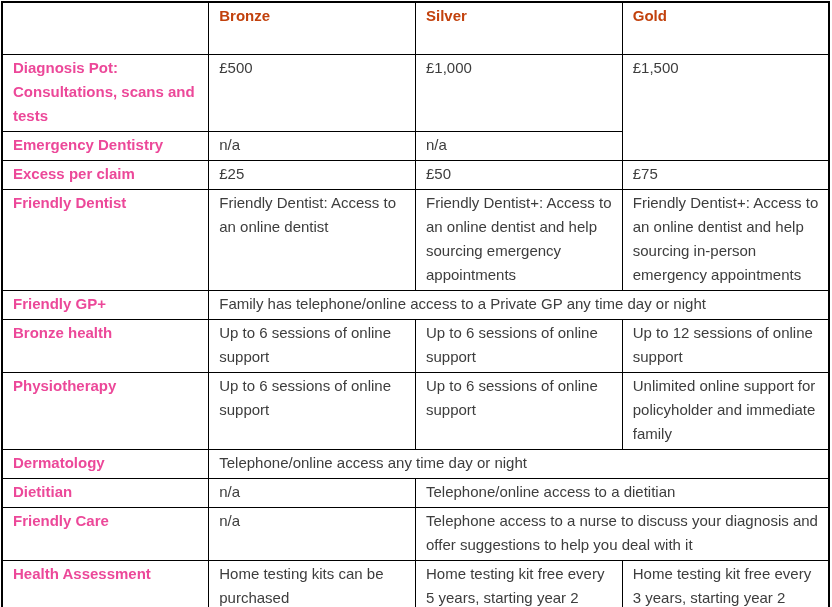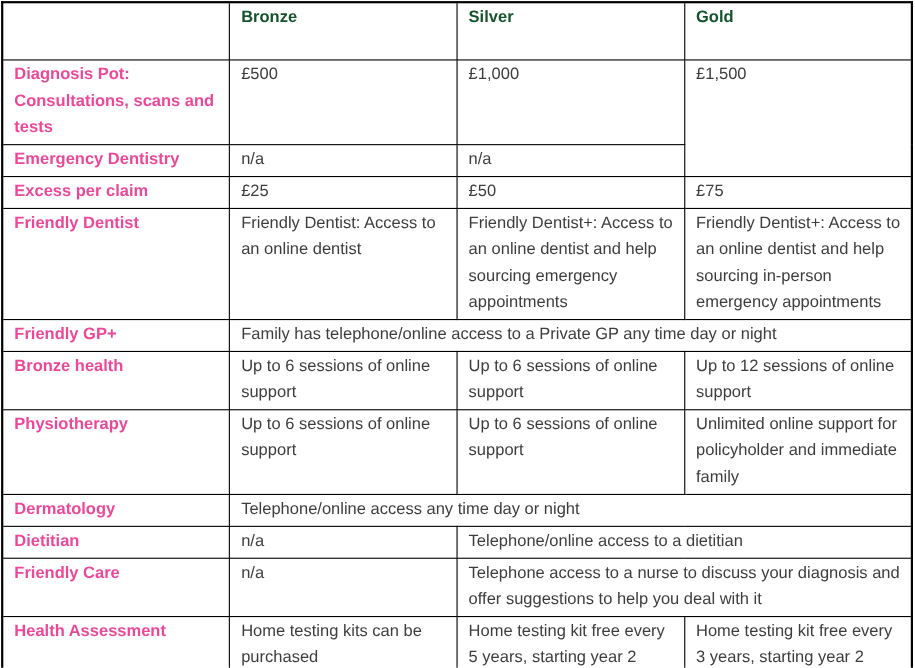--- a/index.html
+++ b/index.html
@@ -34,7 +34,7 @@
   }
   table.plan-table th {
     font-weight: bold;
-    color: #14532d;
+    color: #c2410c;
   }
   td.row-label {
     font-weight: bold;

